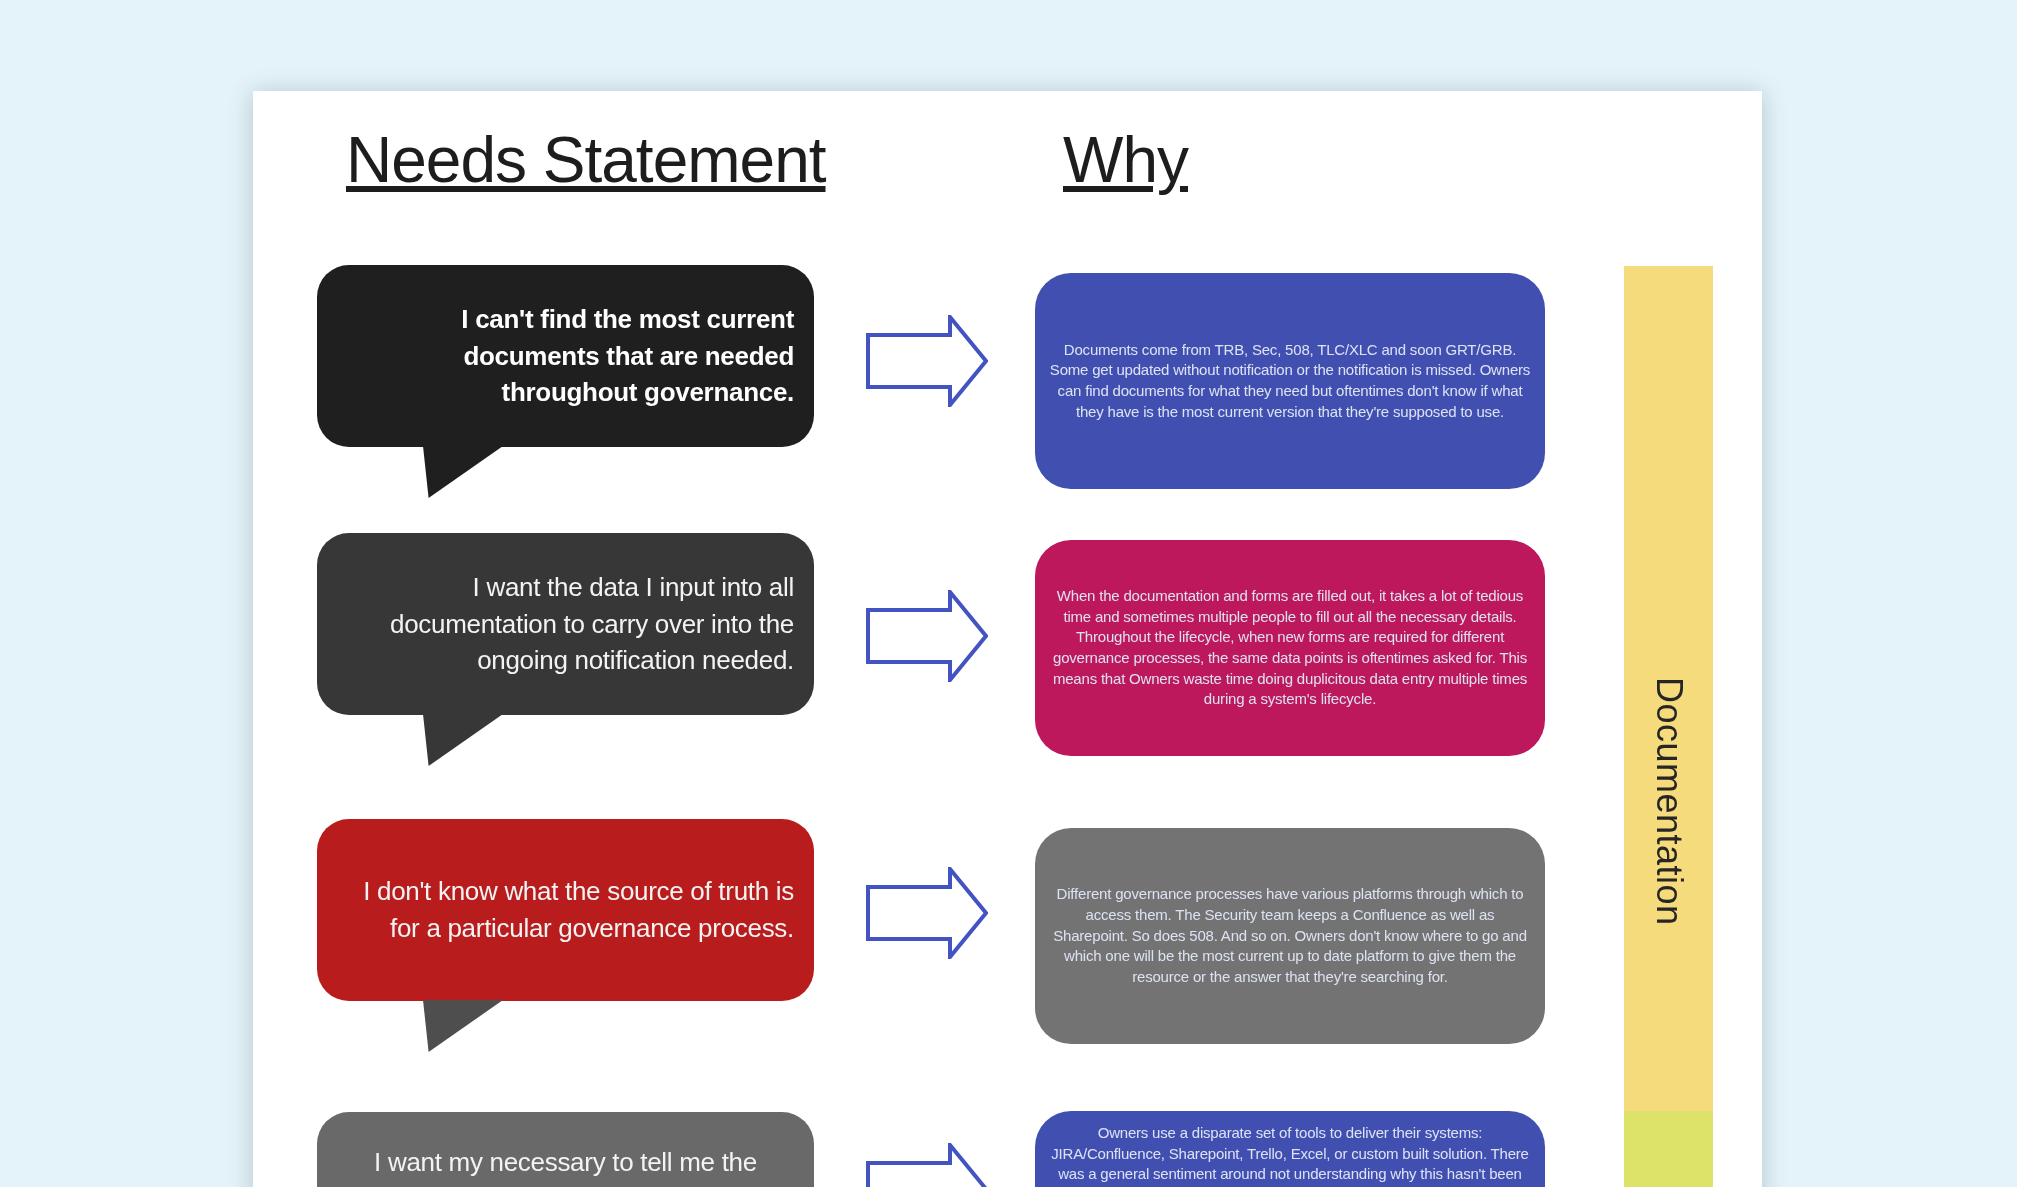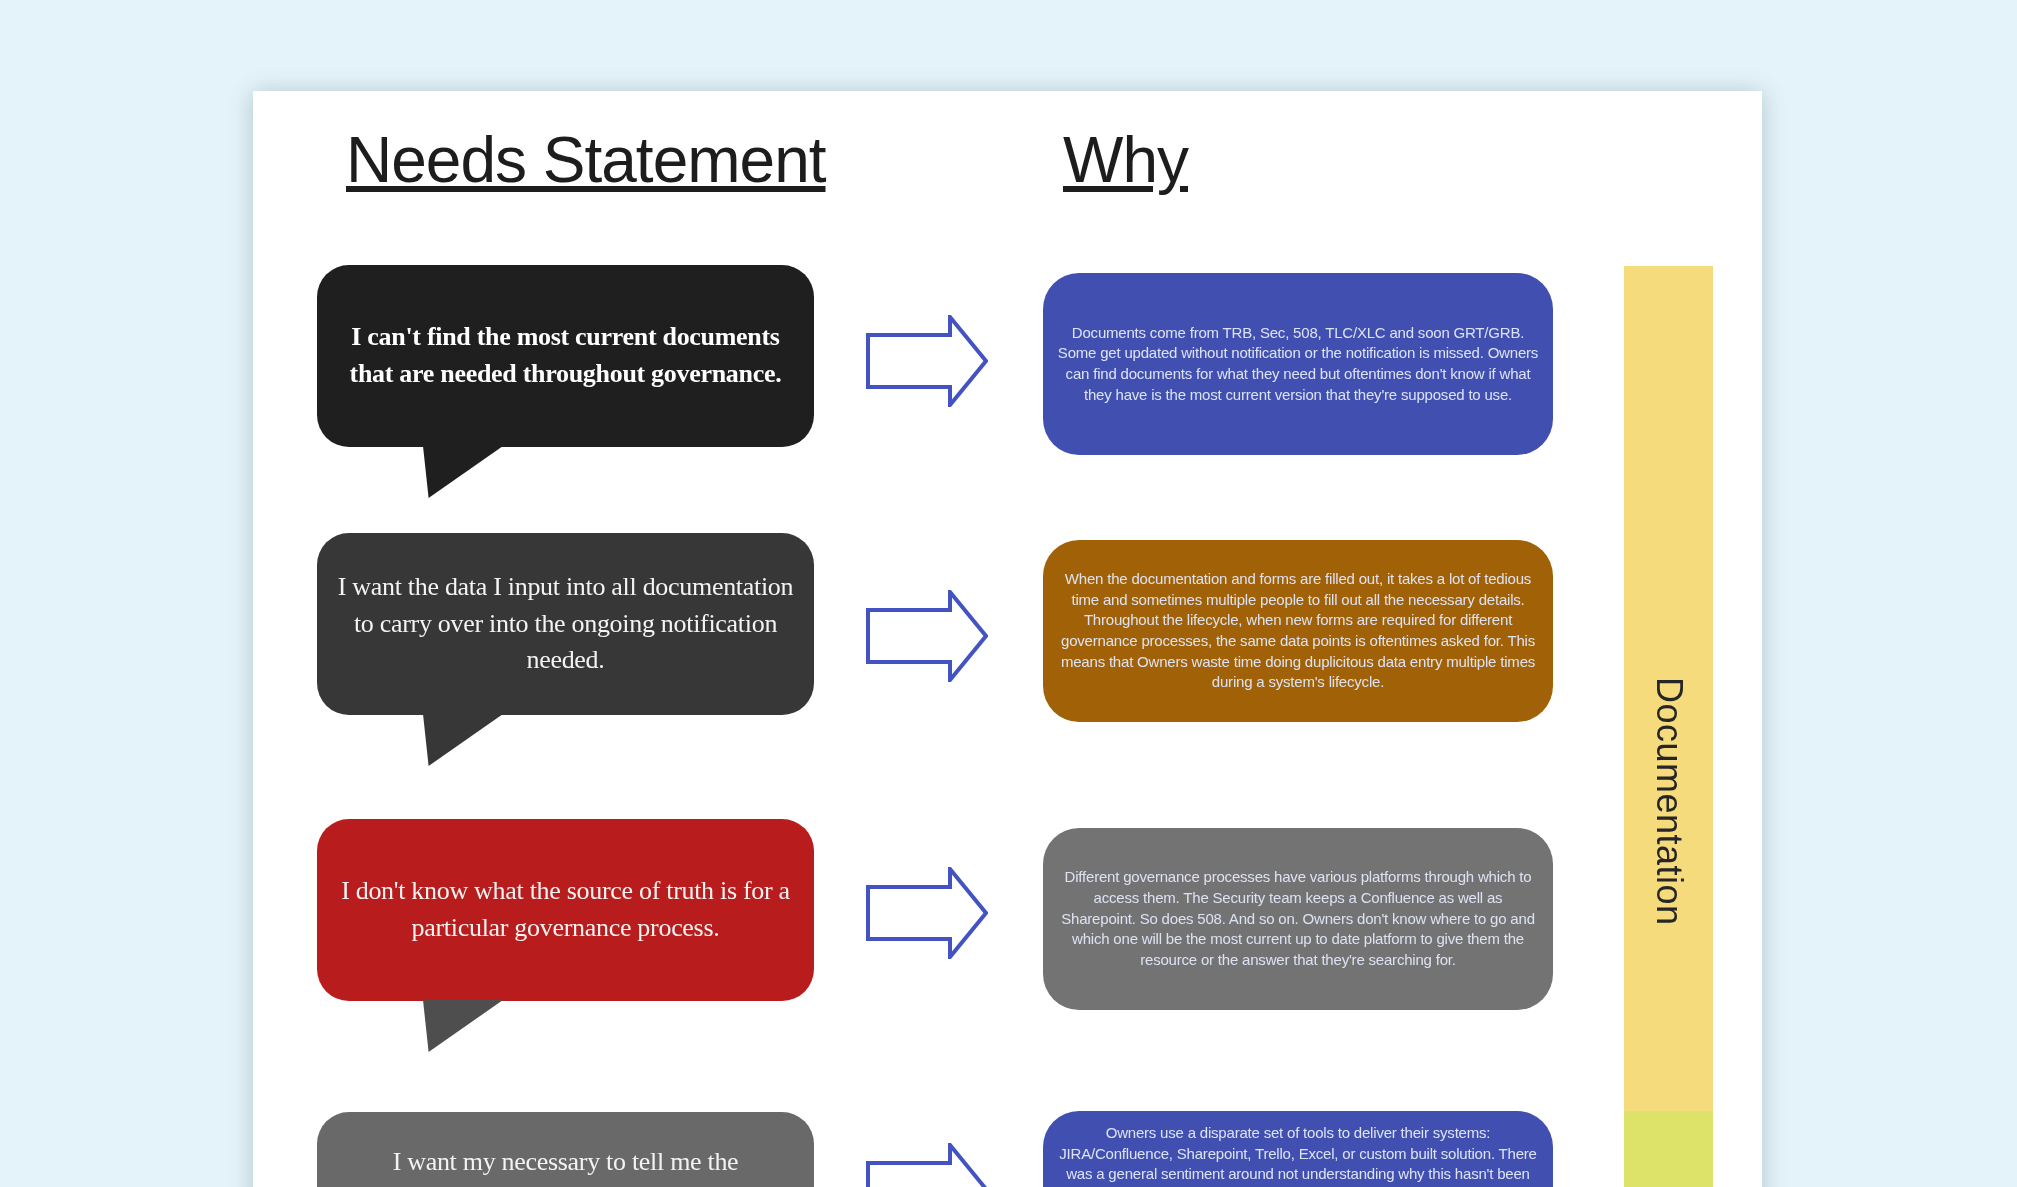--- a/index.html
+++ b/index.html
@@ -11,7 +11,7 @@
   
   .bubble{position:absolute;left:64px;width:497px;height:182px;border-radius:32px;
           display:flex;align-items:center;justify-content:center;box-sizing:border-box;padding:0 20px;}
-  .bubble .btxt{font-size:26px;line-height:1.42;letter-spacing:-0.3px;color:#f3f3f3;text-align:center;font-family:Liberation Serif, serif;}
+  .bubble .btxt{font-size:26px;line-height:1.42;letter-spacing:-0.3px;color:#f3f3f3;text-align:right;}
   .bubble.emph .btxt{font-weight:700;color:#ffffff;}
   .bubble.clipped{align-items:flex-start;padding-top:32px;}
   .tail{position:absolute;width:80px;height:52px;clip-path:polygon(0 0,100% 0,7% 100%);}

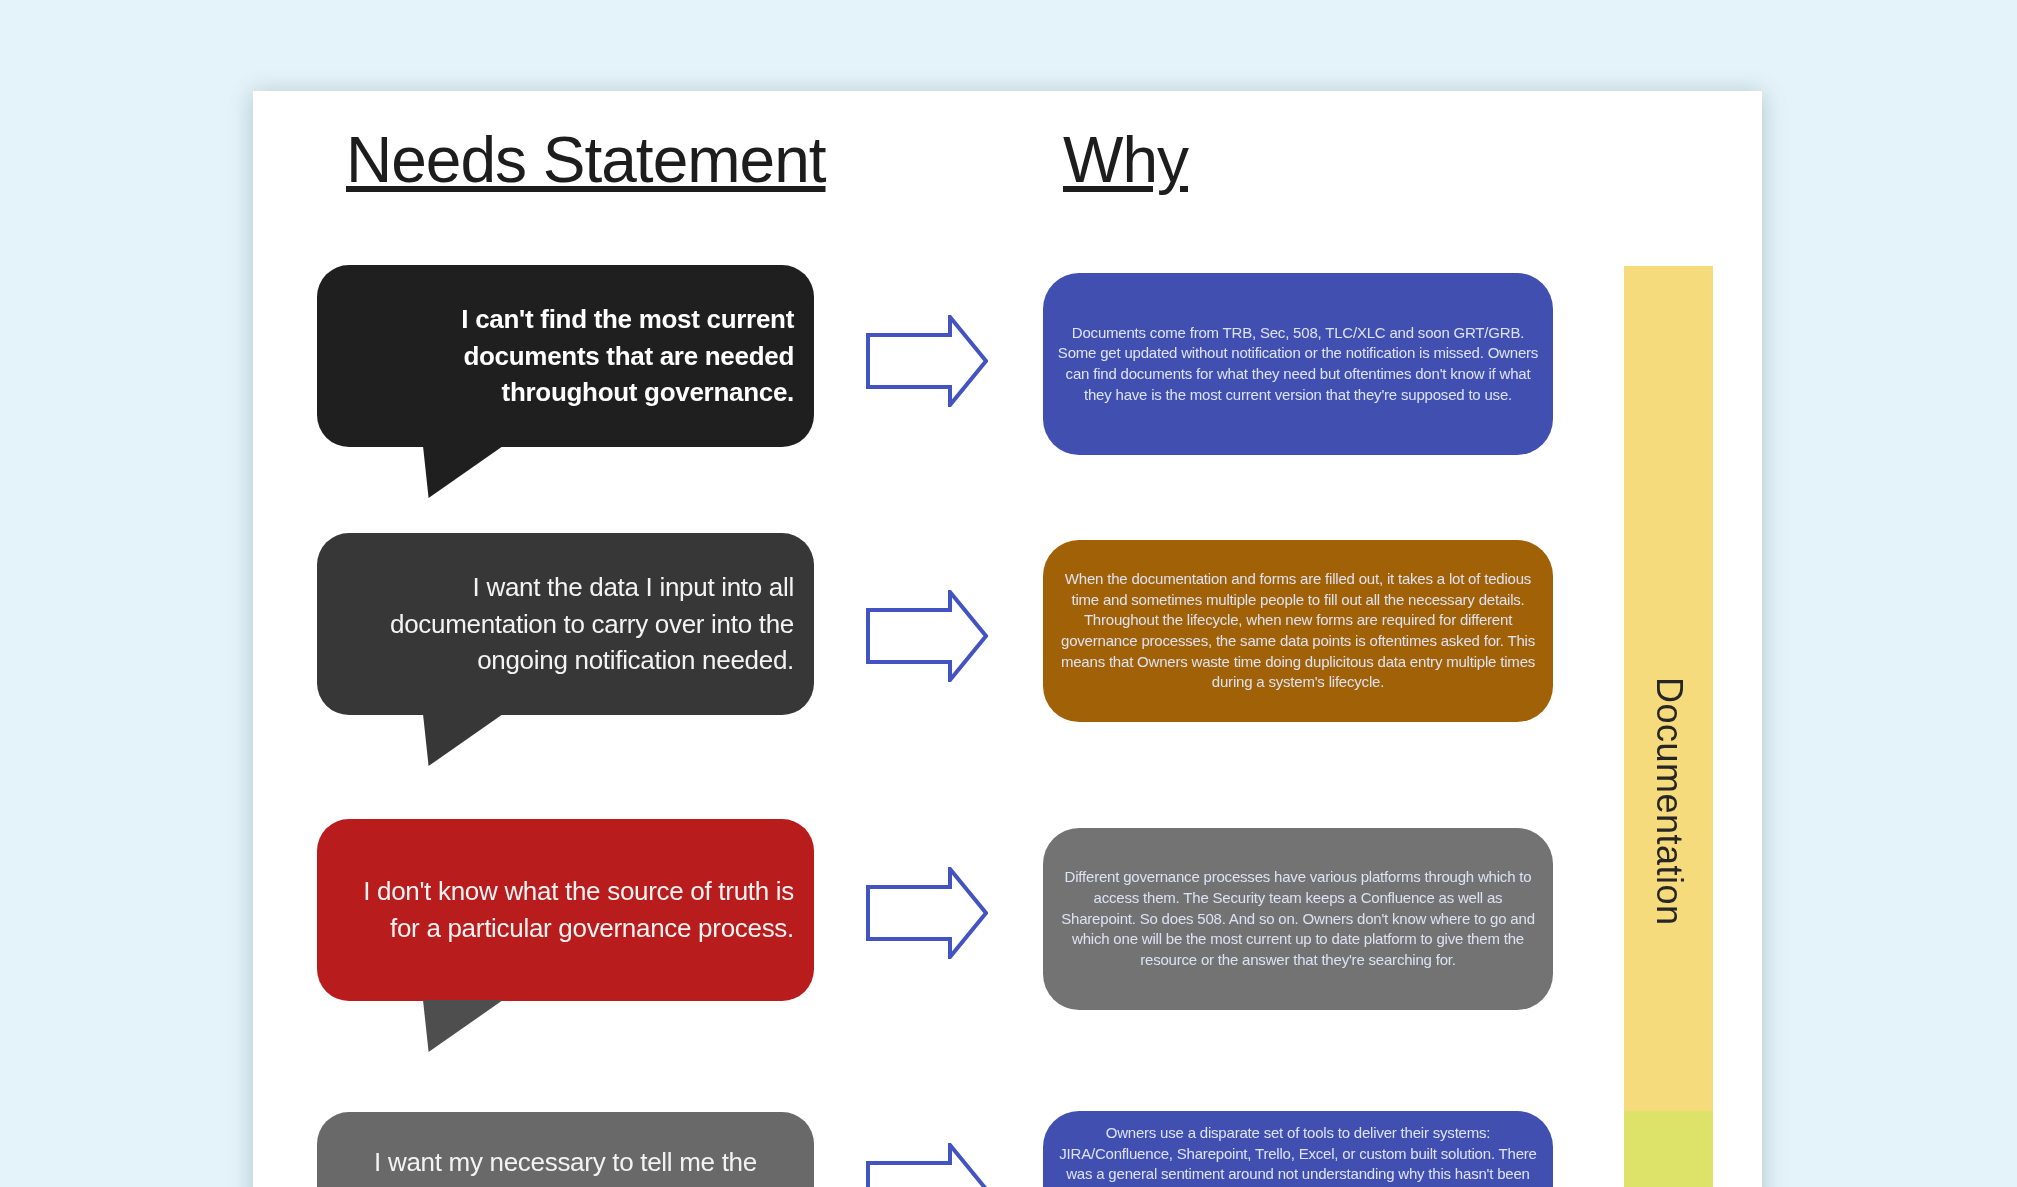--- a/index.html
+++ b/index.html
@@ -16,8 +16,8 @@
   .bubble.clipped{align-items:flex-start;padding-top:32px;}
   .tail{position:absolute;width:80px;height:52px;clip-path:polygon(0 0,100% 0,7% 100%);}
   
-  .whybox{position:absolute;left:782px;width:510px;height:182px;border-radius:36px;
-          display:flex;align-items:center;justify-content:center;box-sizing:border-box;padding:4px 13px;margin-left:8px;}
+  .whybox{position:absolute;left:782px;width:510px;height:216px;border-radius:36px;
+          display:flex;align-items:center;justify-content:center;box-sizing:border-box;padding:4px 13px;}
   .whybox .wtxt{font-size:15px;line-height:1.38;letter-spacing:-0.2px;color:#dde2f3;text-align:center;}
   .whybox.clipped{align-items:flex-start;padding-top:12px;}
   

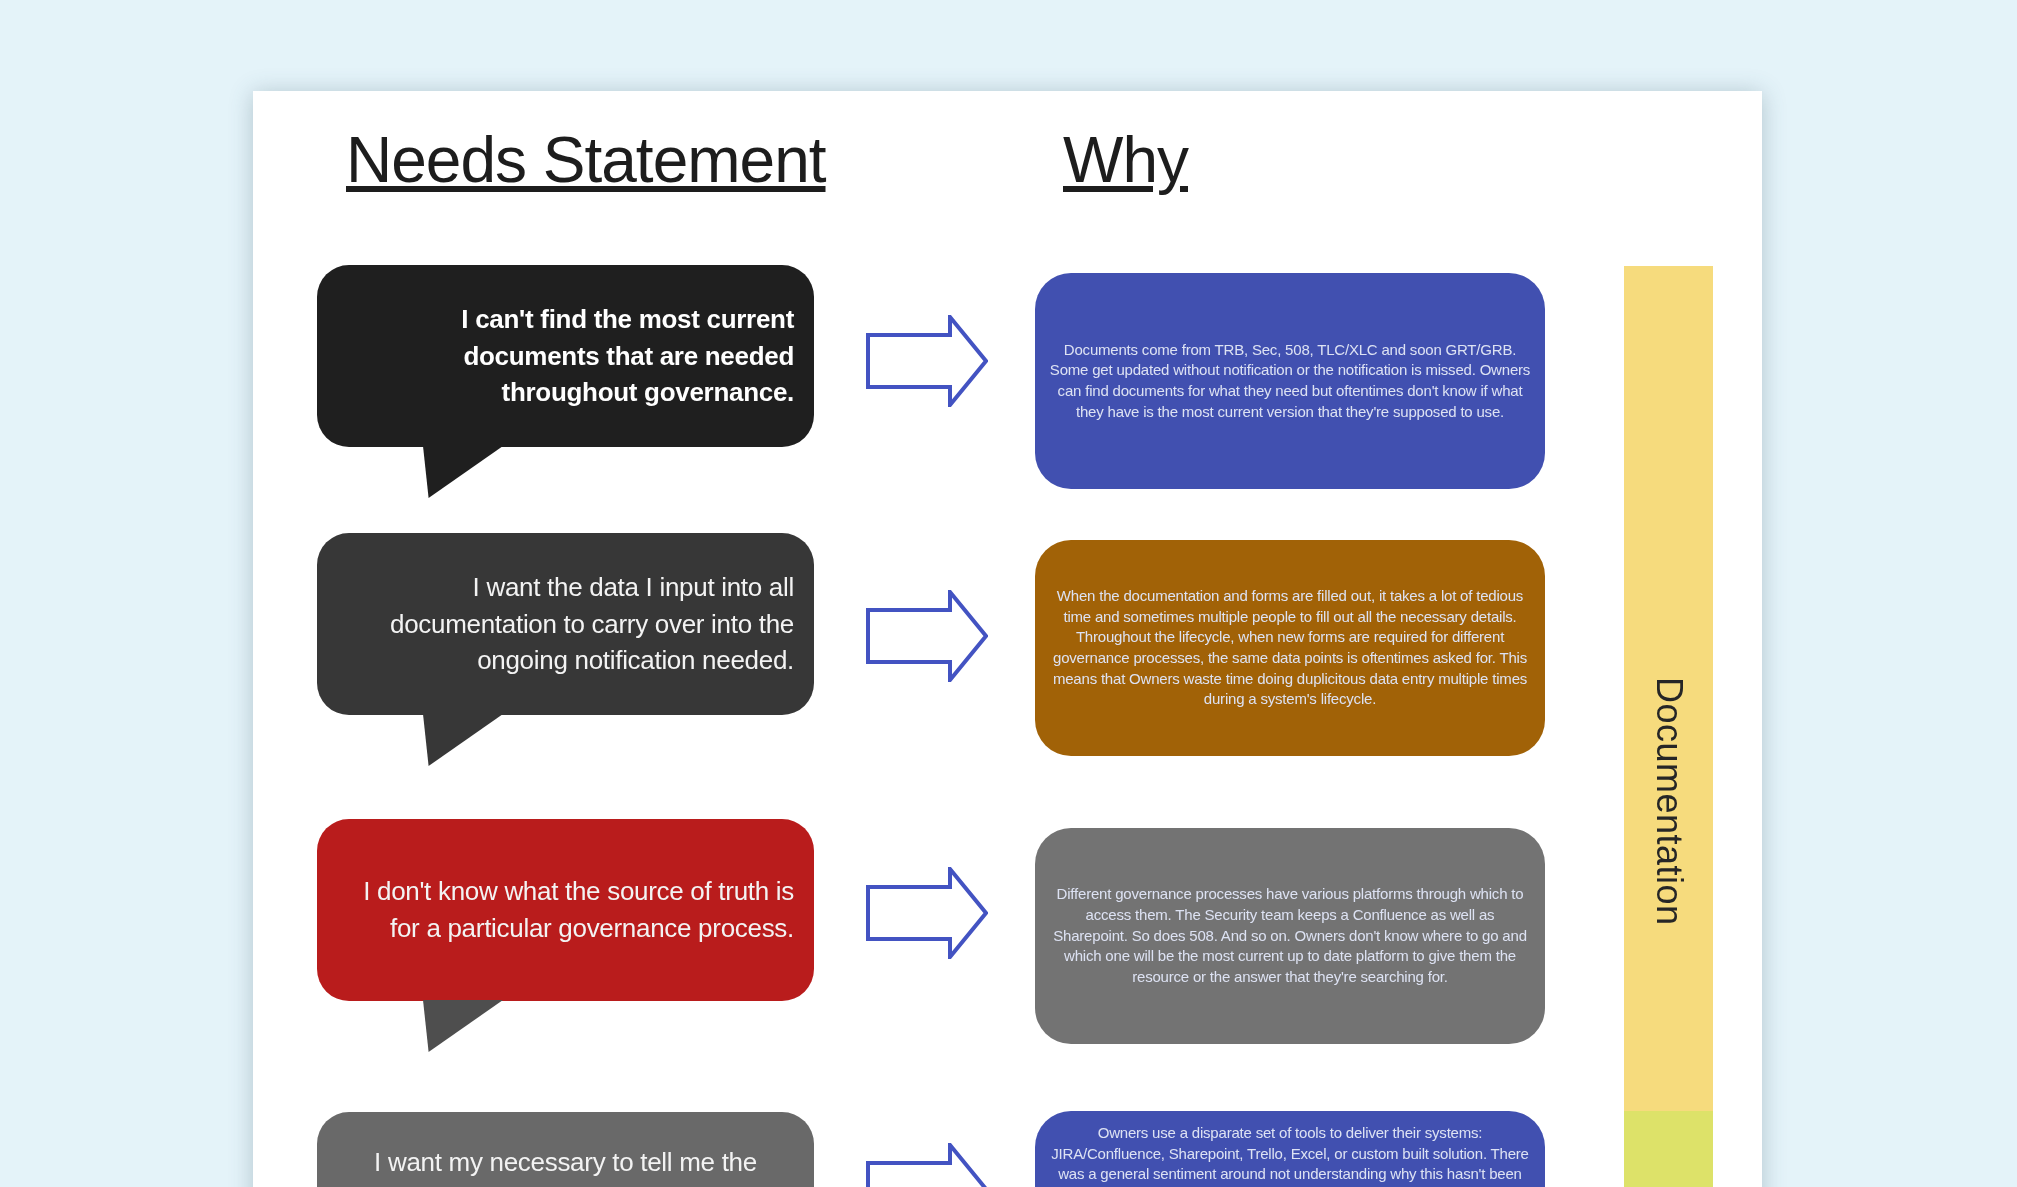--- a/index.html
+++ b/index.html
@@ -59,7 +59,7 @@
         <polygon points="2,20 84,20 84,2 120,46 84,90 84,72 2,72" fill="#ffffff" stroke="currentColor" stroke-width="4" stroke-linejoin="miter"></polygon>
       </svg>
     </div>
-    <div class="whybox" style="top: 449px; background-color: #a16207;">
+    <div class="whybox" style="top: 449px; background-color: #be185d;">
       <span class="wtxt">When the documentation and forms are filled out, it takes a lot of tedious time and sometimes multiple people to fill out all the necessary details. Throughout the lifecycle, when new forms are required for different governance processes, the same data points is oftentimes asked for. This means that Owners waste time doing duplicitous data entry multiple times during a system's lifecycle.</span>
     </div>
 

